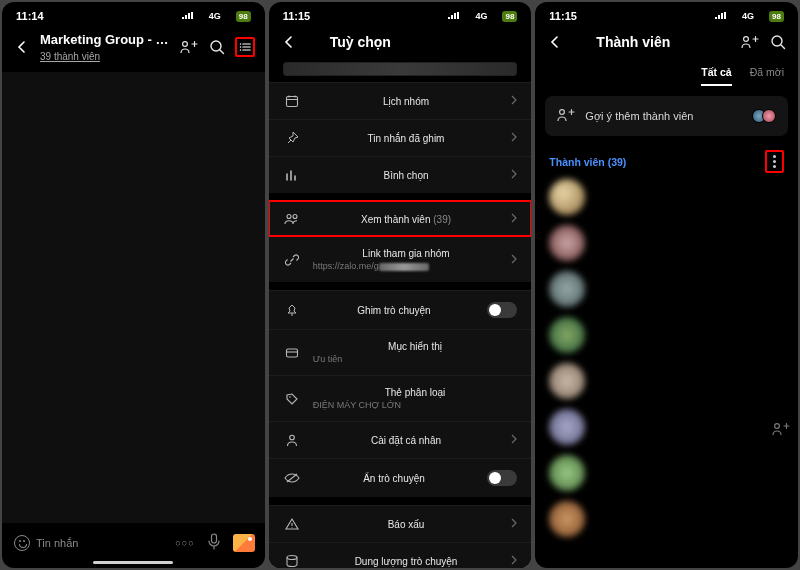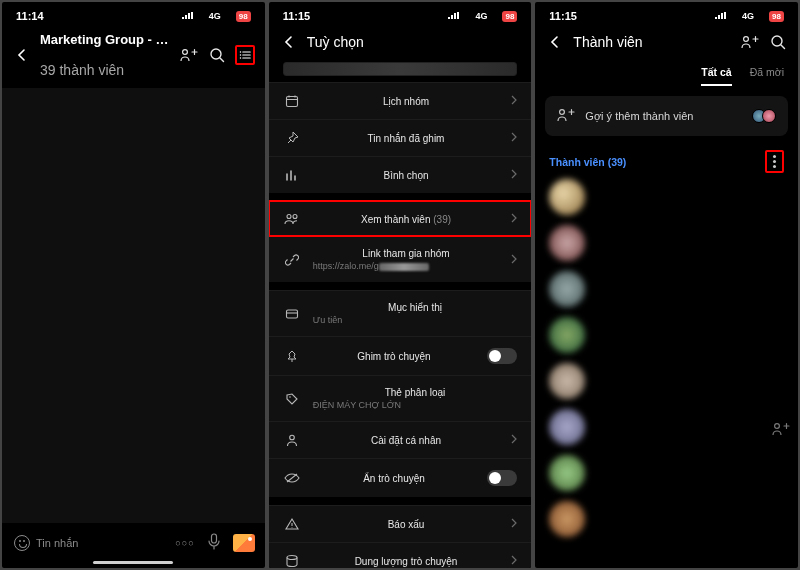--- a/index.html
+++ b/index.html
@@ -16,7 +16,7 @@
   .phone {
     flex: 1;
     background: #000;
-    border-radius: 2px;
+    border-radius: 12px;
     display: flex;
     flex-direction: column;
     color: #fff;

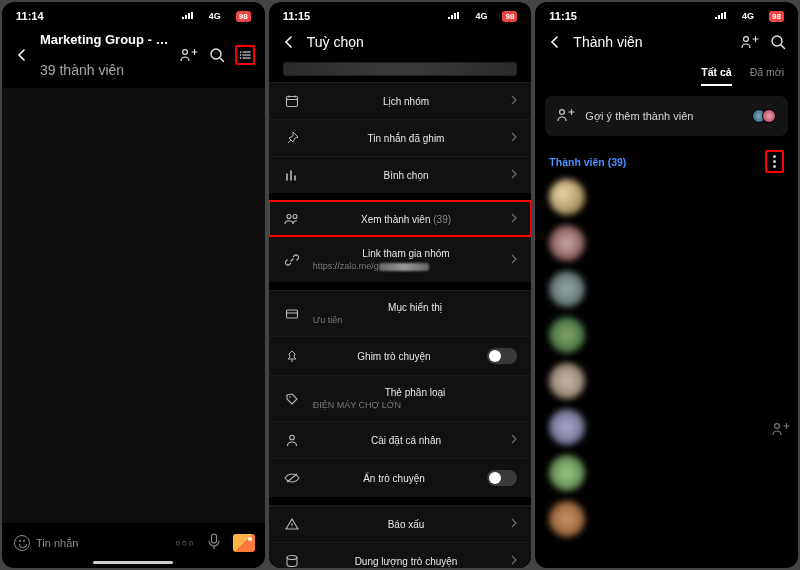--- a/index.html
+++ b/index.html
@@ -38,7 +38,7 @@
   .status-4g { font-size: 9px; font-weight: 600; }
   .status-battery {
     font-size: 8px; font-weight: 700;
-    background: #ef4444; color: #fff;
+    background: #4d7c0f; color: #fff;
     border-radius: 3px; padding: 1px 3px;
   }
   .signal svg, .status-right svg { display: block; }

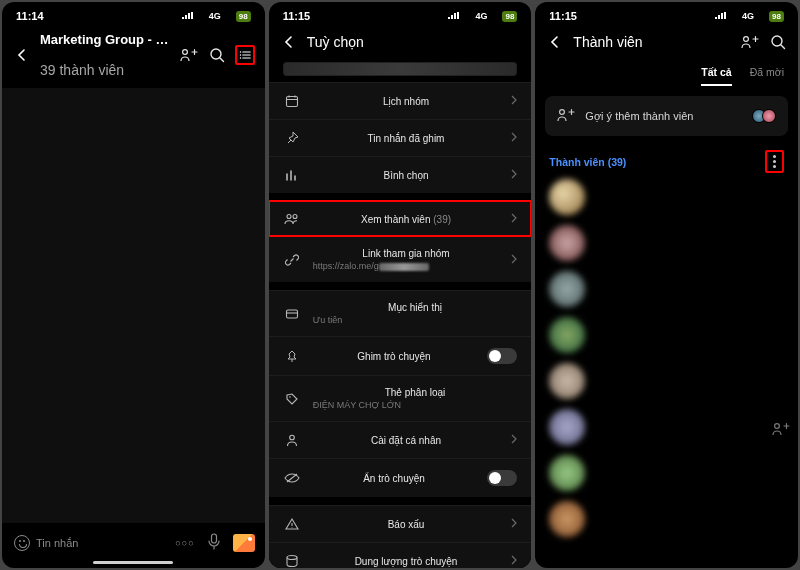--- a/index.html
+++ b/index.html
@@ -50,7 +50,7 @@
   .header .title-block { flex: 1; min-width: 0; }
   .header .title { font-size: 13px; font-weight: 600; white-space: nowrap; overflow: hidden; text-overflow: ellipsis; }
   .header .subtitle { font-size: 14px; color: #a7a7a7; margin-top: 15px; }
-  .header .h-title { font-size: 14px; font-weight: 400; }
+  .header .h-title { font-size: 14px; font-weight: 700; margin-left: 23px; }
   .icon-btn { width: 20px; height: 20px; display: flex; align-items: center; justify-content: center; color: #e5e5e5; }
   .red-box { border: 2.5px solid #ff0000; border-radius: 2px; padding: 2px; }
   

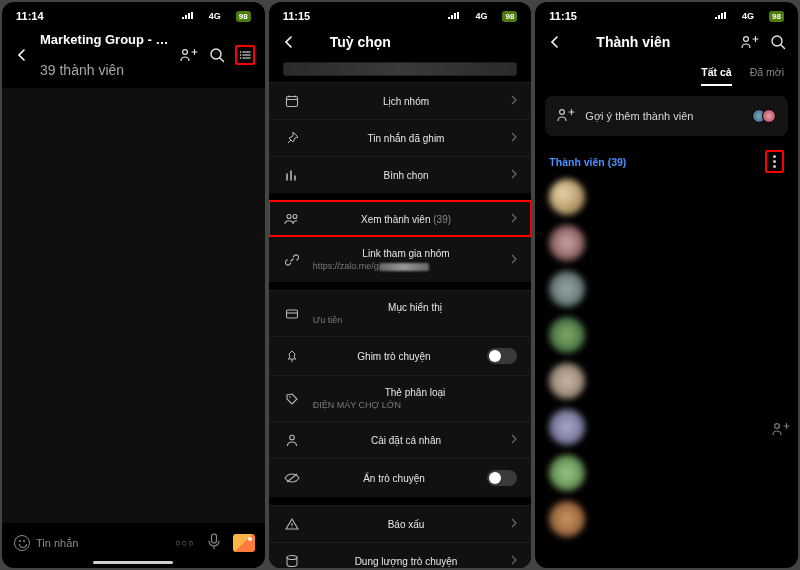--- a/index.html
+++ b/index.html
@@ -49,7 +49,7 @@
   }
   .header .title-block { flex: 1; min-width: 0; }
   .header .title { font-size: 13px; font-weight: 600; white-space: nowrap; overflow: hidden; text-overflow: ellipsis; }
-  .header .subtitle { font-size: 14px; color: #a7a7a7; margin-top: 15px; }
+  .header .subtitle { font-size: 10px; color: #a7a7a7; margin-top: 4px; text-decoration: underline; }
   .header .h-title { font-size: 14px; font-weight: 700; margin-left: 23px; }
   .icon-btn { width: 20px; height: 20px; display: flex; align-items: center; justify-content: center; color: #e5e5e5; }
   .red-box { border: 2.5px solid #ff0000; border-radius: 2px; padding: 2px; }

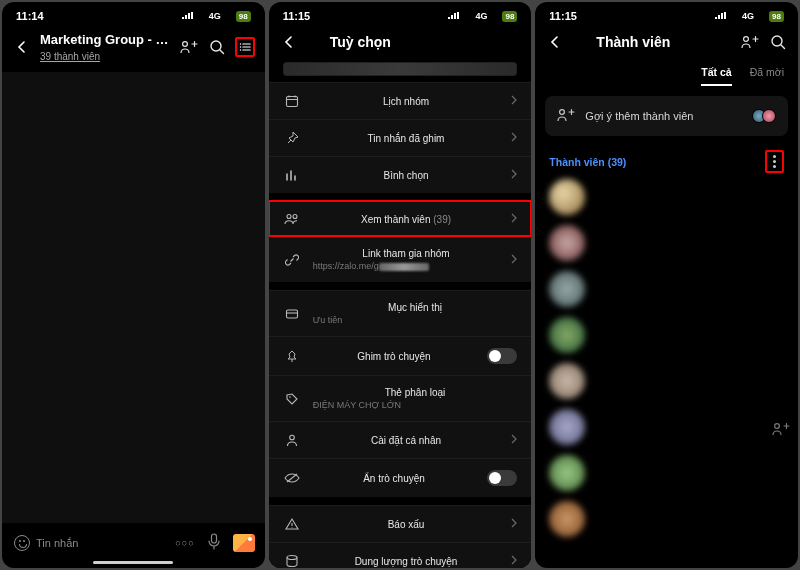--- a/index.html
+++ b/index.html
@@ -338,6 +338,17 @@
       <div class="opt-row">
         <span class="opt-icon">
             <svg width="14" height="14" viewBox="0 0 14 14">
+              <path d="M7 2l3 3-1 3 2 2H3l2-2-1-3z M7 10v3" stroke="#b8b8b8" stroke-width="1" fill="none"></path>
+            </svg>
+          </span>
+        <div class="txt">
+            <div class="label">Ghim trò chuyện</div>
+          </div>
+        <div class="toggle"></div>
+      </div>
+      <div class="opt-row">
+        <span class="opt-icon">
+            <svg width="14" height="14" viewBox="0 0 14 14">
               <rect x="1.5" y="3" width="11" height="8" rx="1.5" stroke="#b8b8b8" stroke-width="1.1" fill="none"></rect>
               <path d="M1.5 6h11" stroke="#b8b8b8" stroke-width="1.1"></path>
             </svg>
@@ -346,17 +357,6 @@
           <div class="label">Mục hiển thị</div>
           <div class="sub">Ưu tiên</div>
         </div>
-      </div>
-      <div class="opt-row">
-        <span class="opt-icon">
-            <svg width="14" height="14" viewBox="0 0 14 14">
-              <path d="M7 2l3 3-1 3 2 2H3l2-2-1-3z M7 10v3" stroke="#b8b8b8" stroke-width="1" fill="none"></path>
-            </svg>
-          </span>
-        <div class="txt">
-            <div class="label">Ghim trò chuyện</div>
-          </div>
-        <div class="toggle"></div>
       </div>
       <div class="opt-row">
         <span class="opt-icon">

